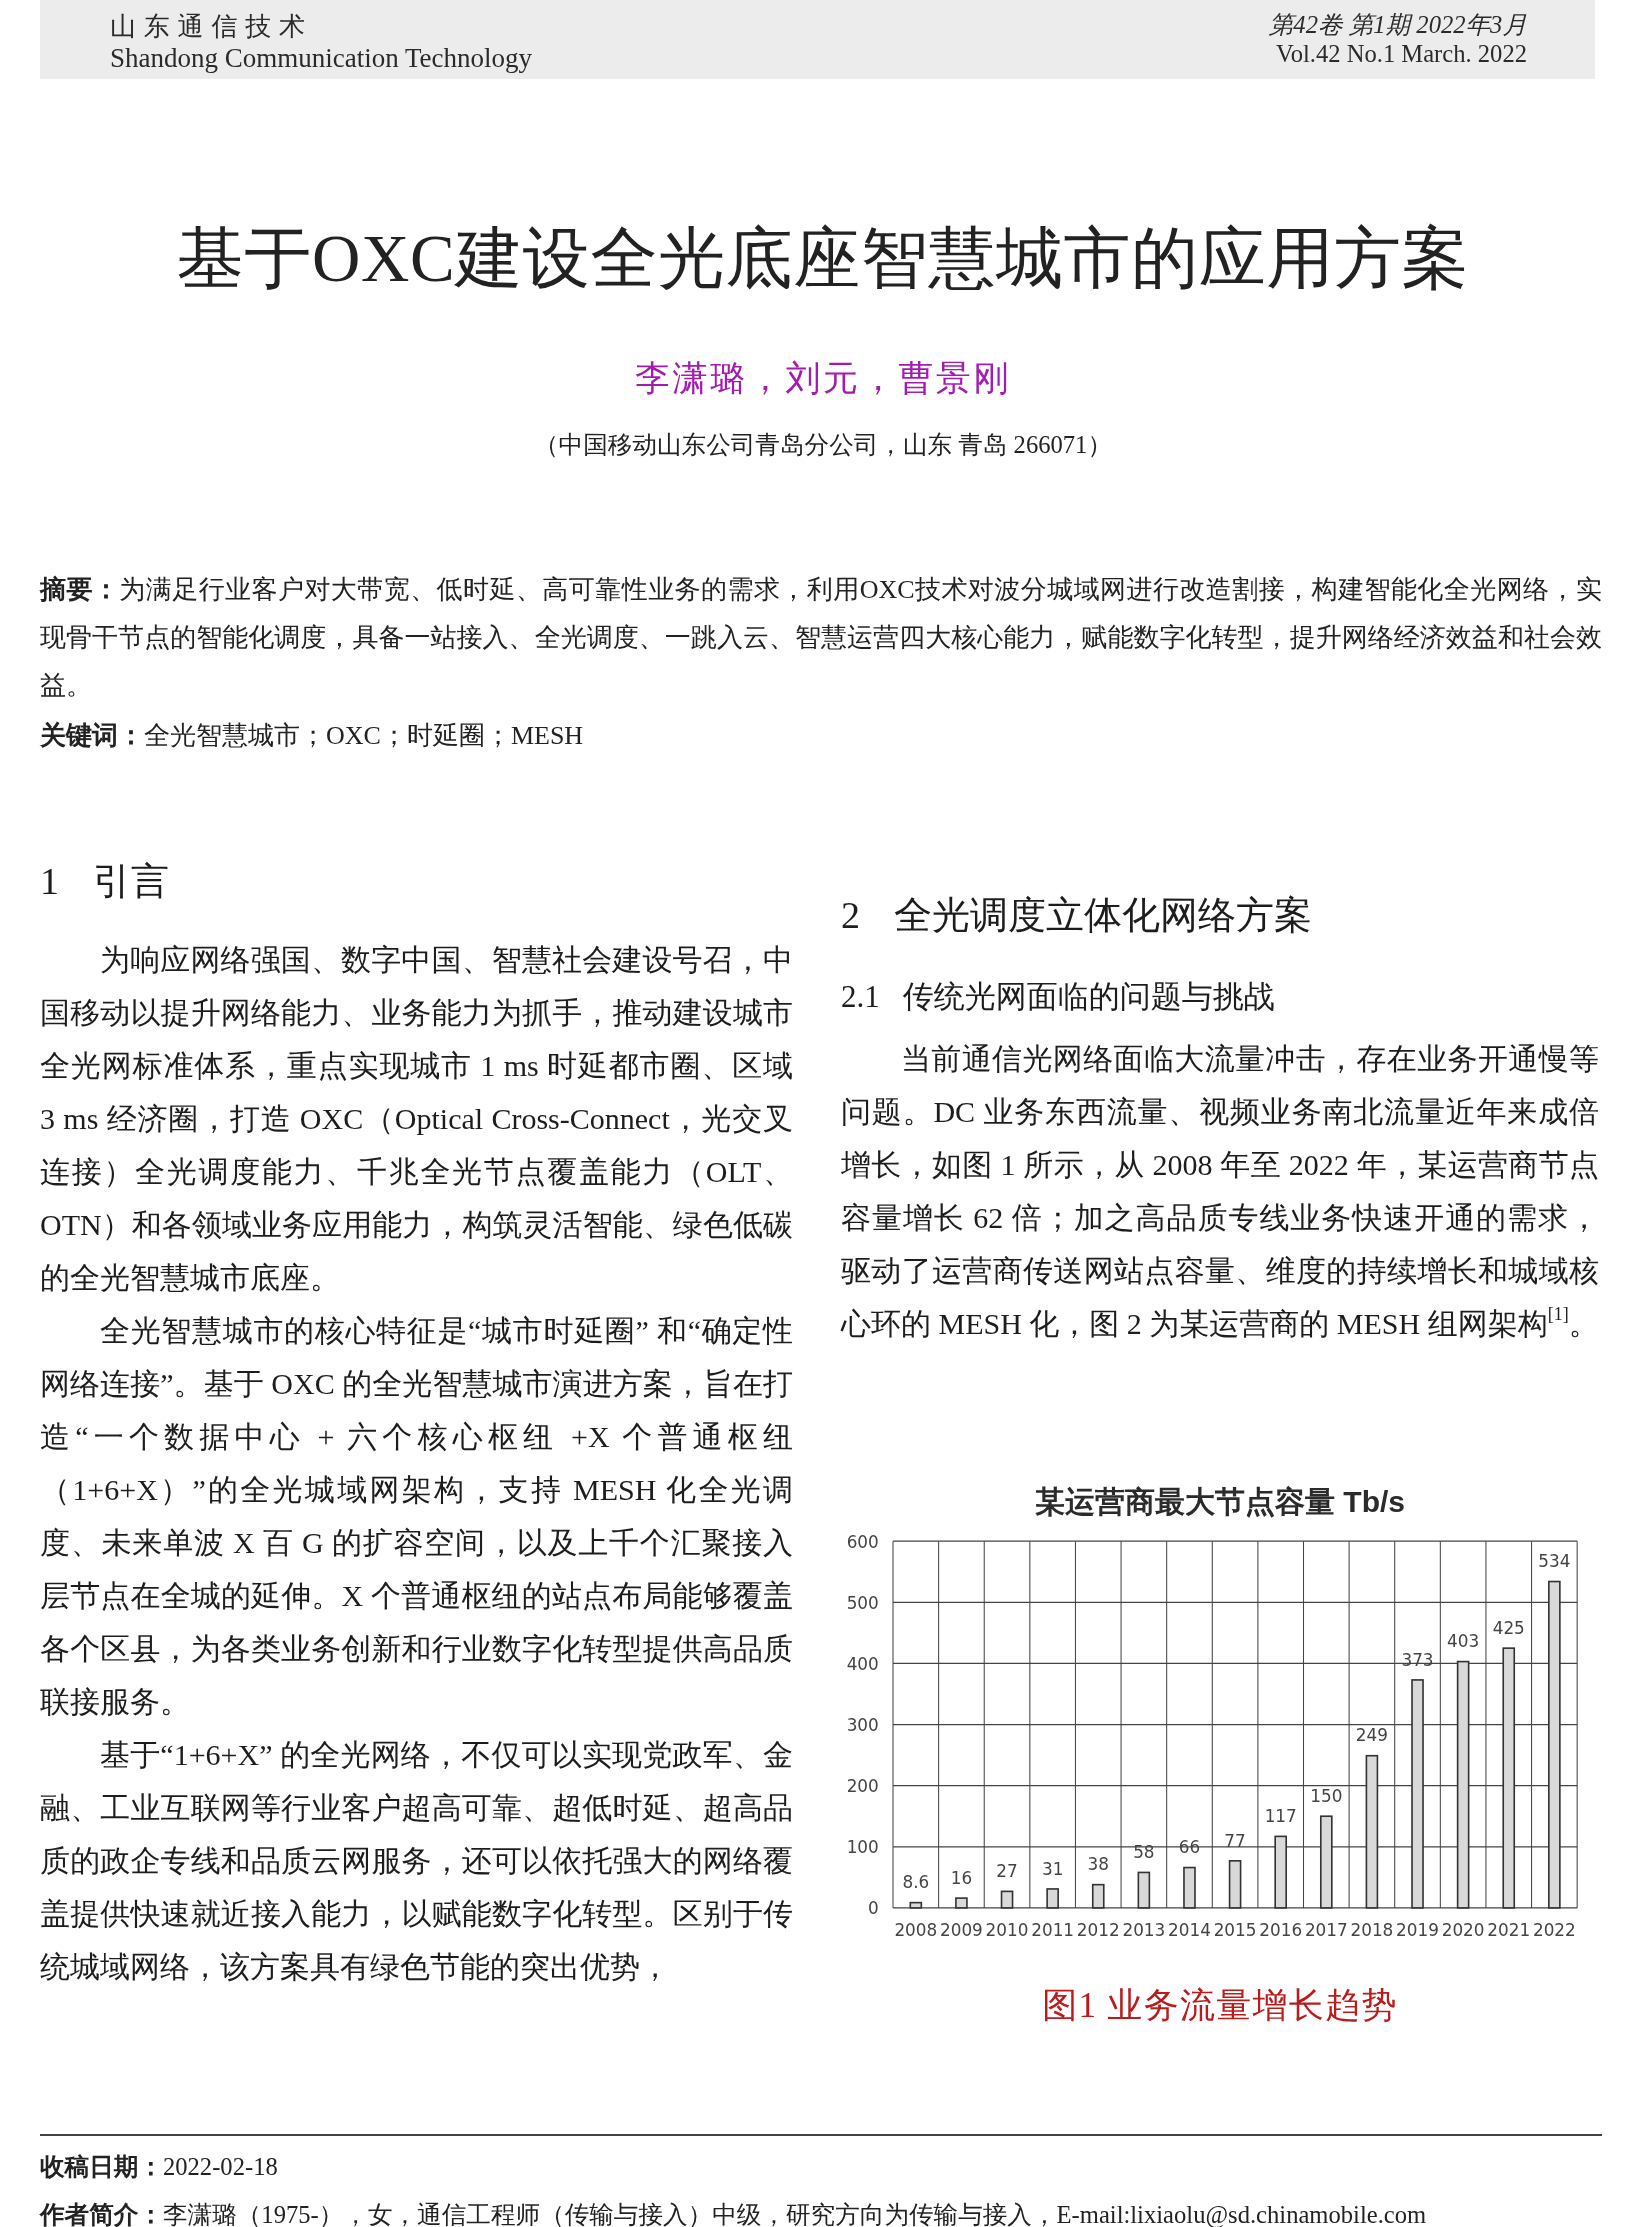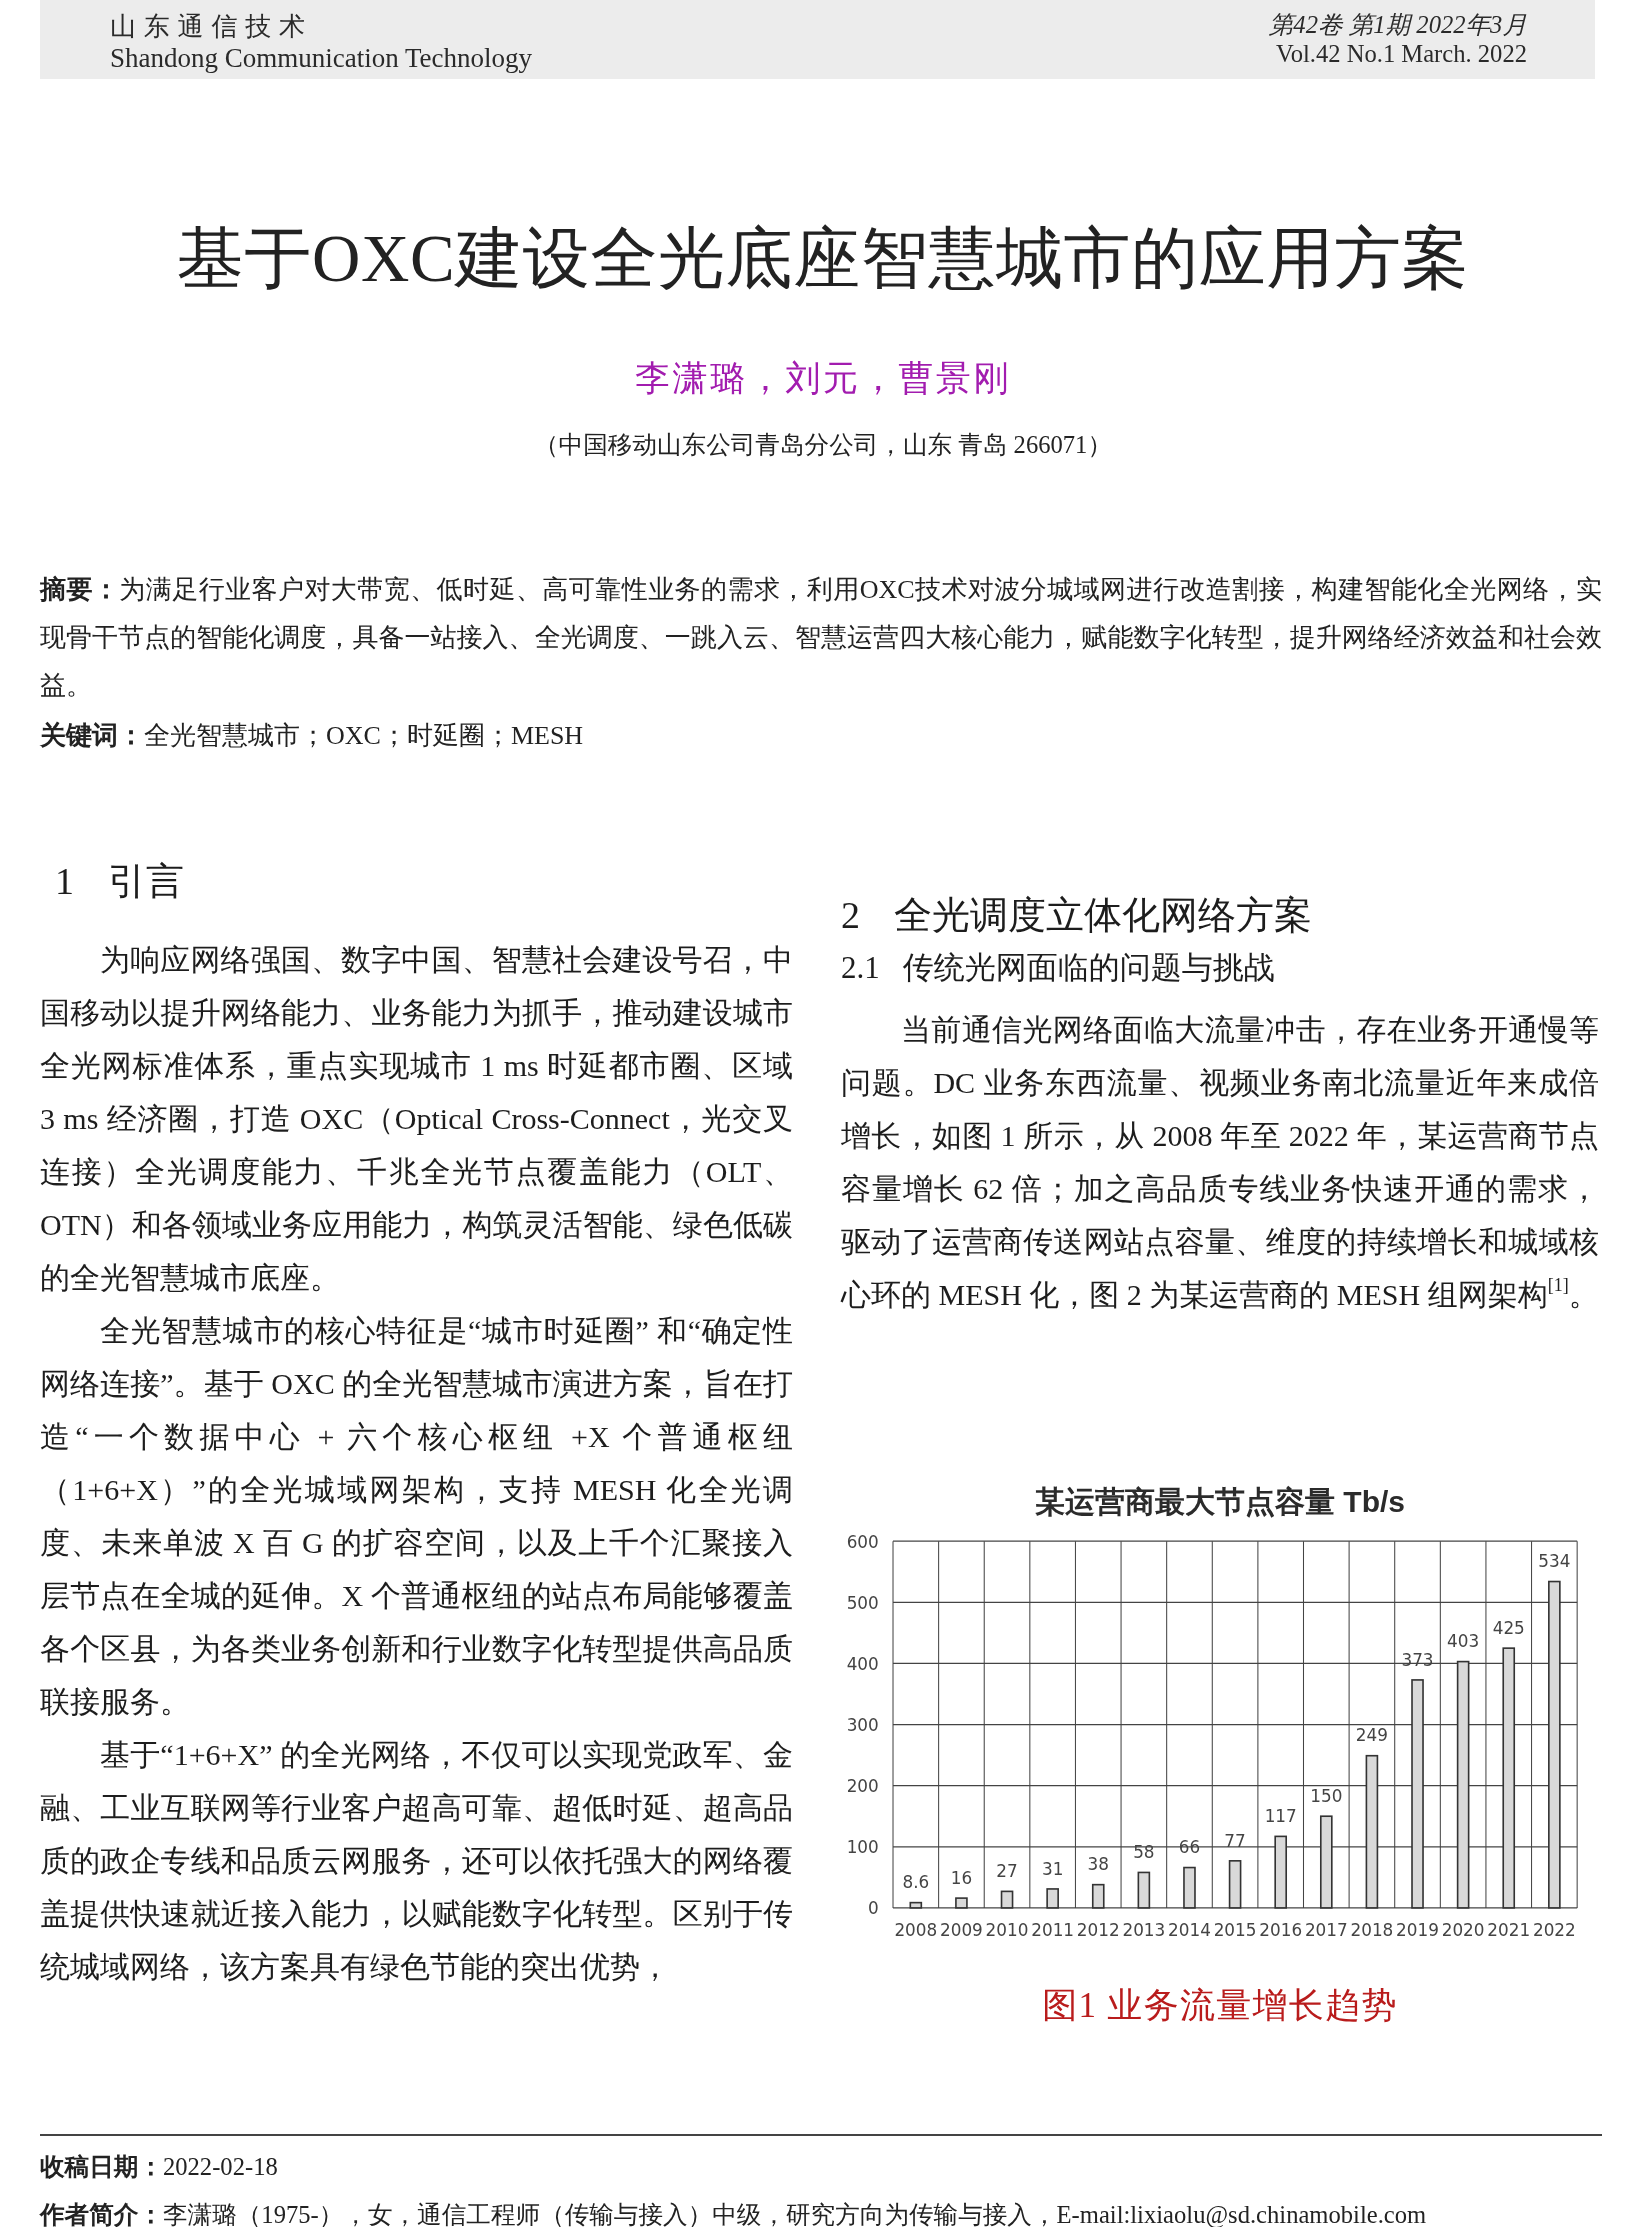--- a/index.html
+++ b/index.html
@@ -92,7 +92,7 @@
 </div>
 
 <div class="col col-left">
-  <div class="h1" style="margin-bottom:26px;margin-left:15px;">
+  <div class="h1" style="margin-bottom:26px;">
     <span class="num">1</span><span>引言</span>
   </div>
   <p>为响应网络强国、数字中国、智慧社会建设号召，中国移动以提升网络能力、业务能力为抓手，推动建设城市全光网标准体系，重点实现城市 1 ms 时延都市圈、区域 3 ms 经济圈，打造 OXC（Optical Cross-Connect，光交叉连接）全光调度能力、千兆全光节点覆盖能力（OLT、OTN）和各领域业务应用能力，构筑灵活智能、绿色低碳的全光智慧城市底座。</p>

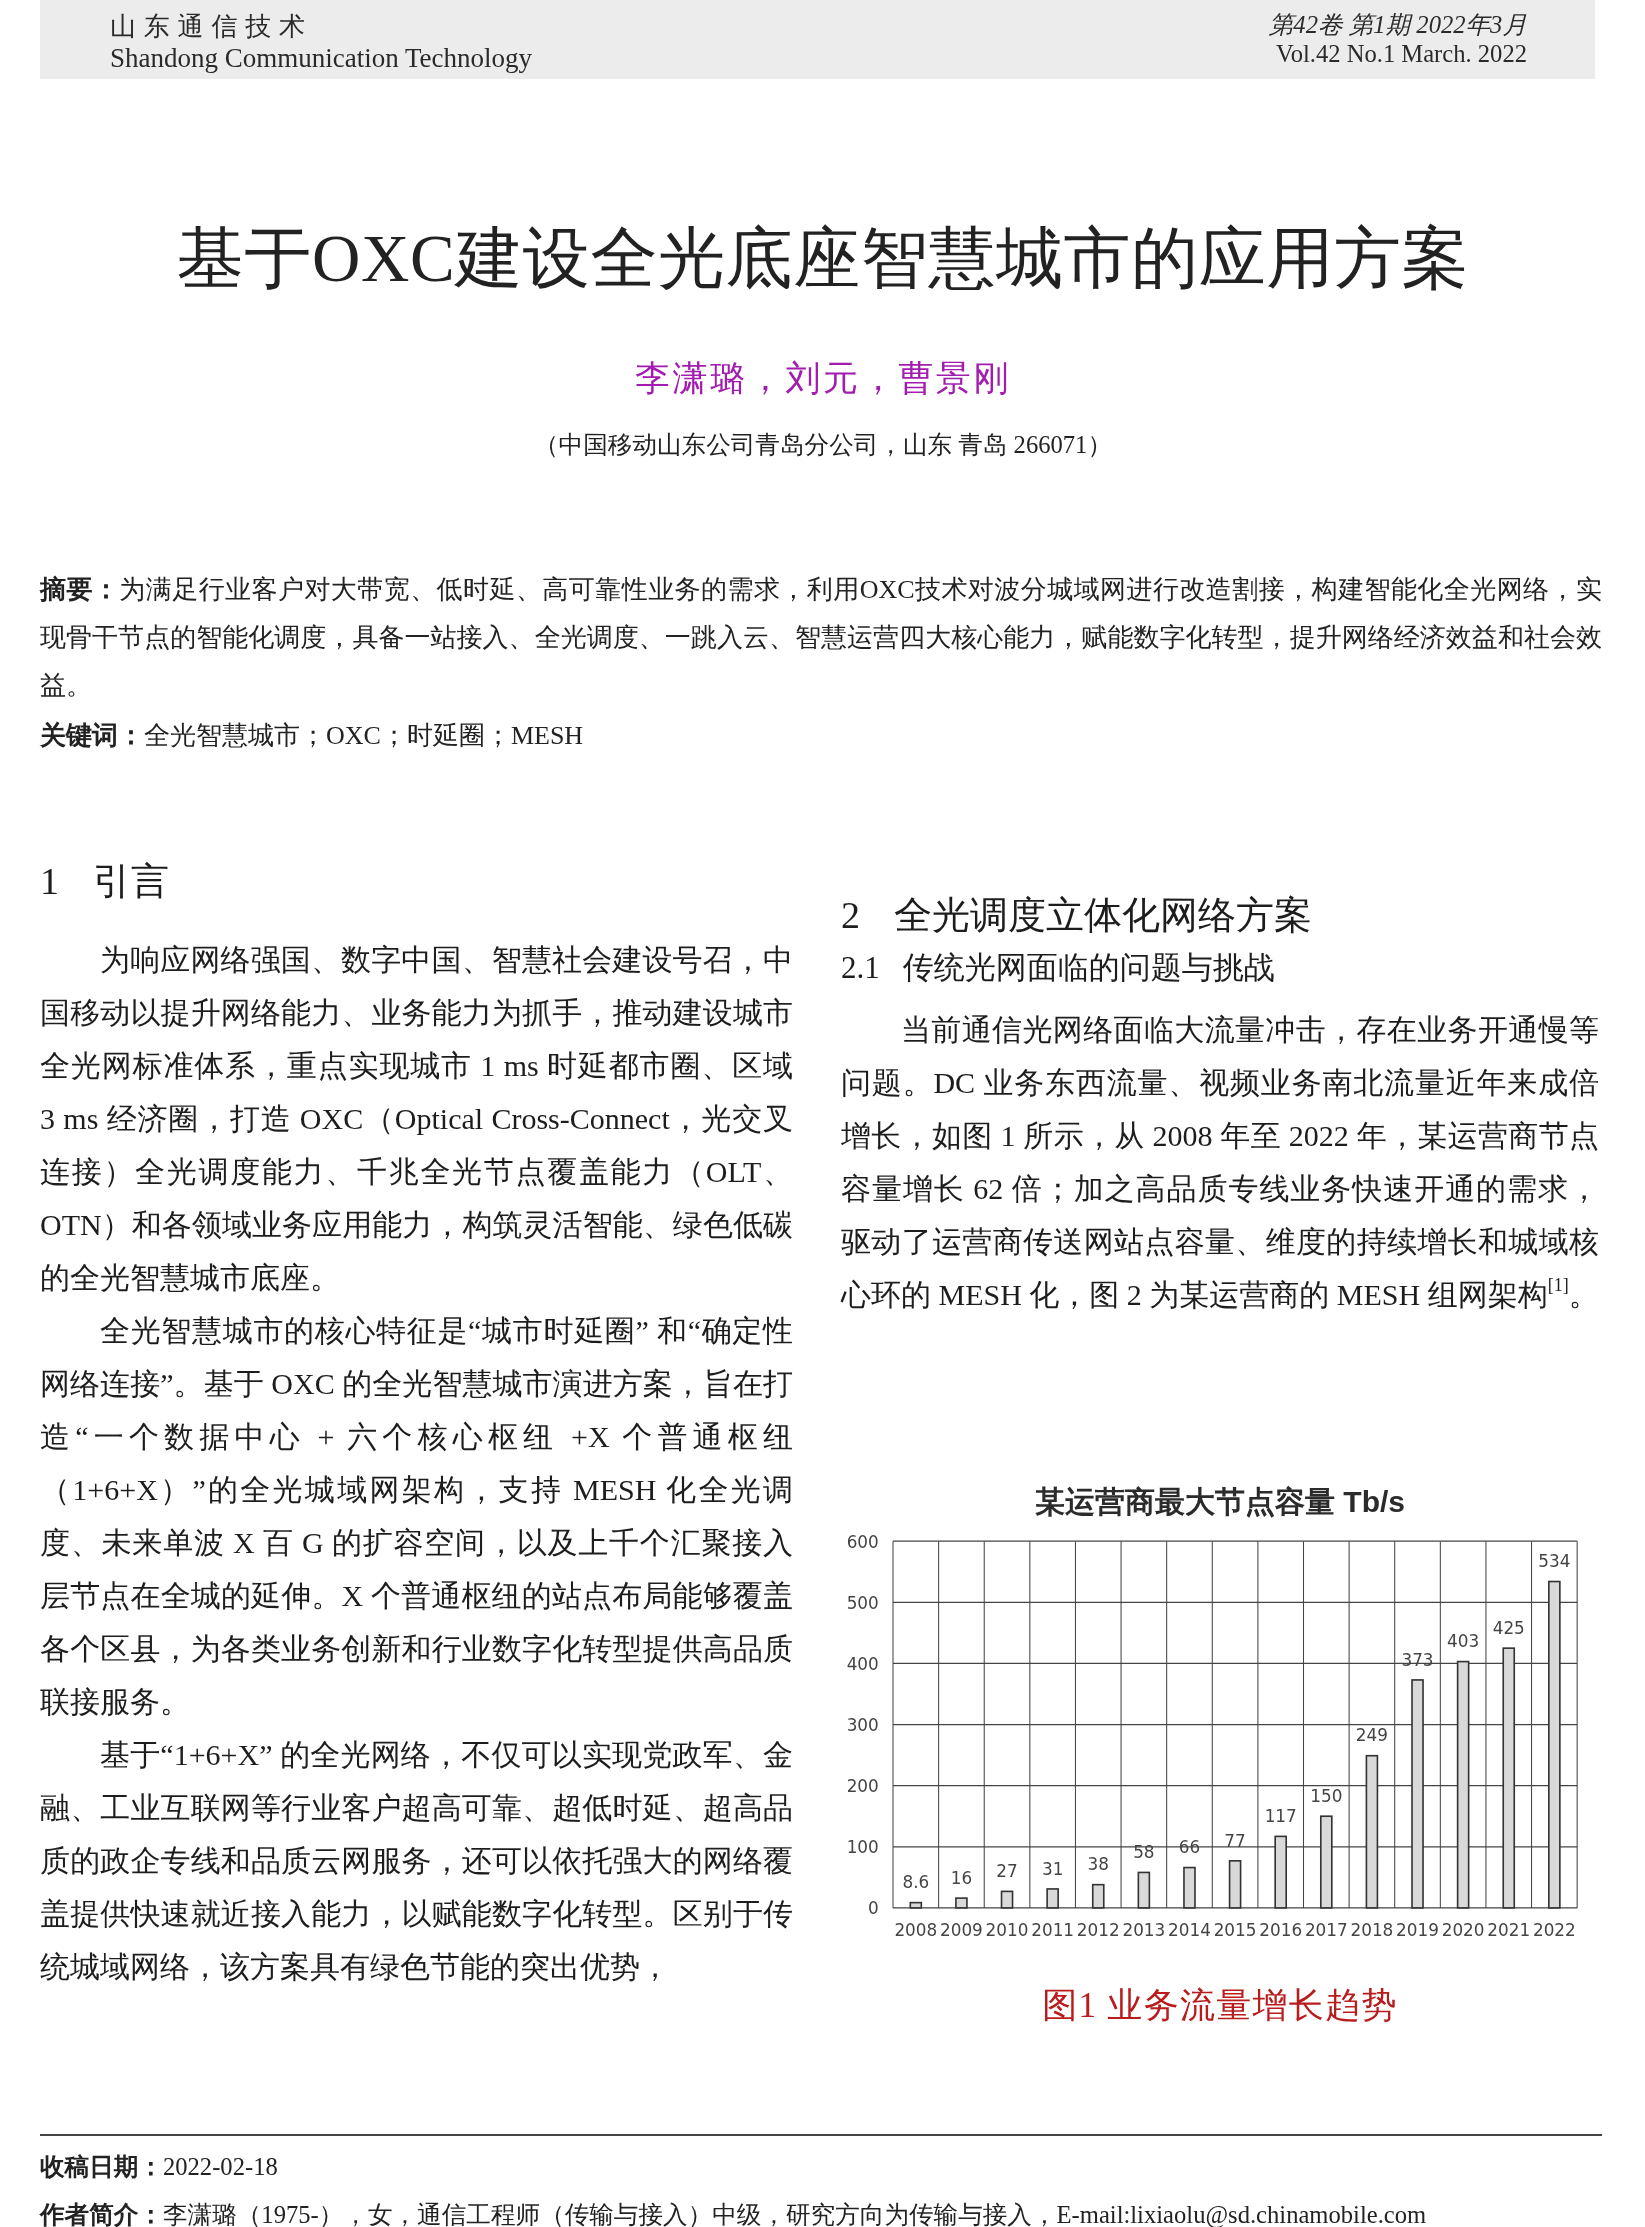--- a/index.html
+++ b/index.html
@@ -104,7 +104,7 @@
   <div class="h1" style="margin-top:32px;">
     <span class="num">2</span><span>全光调度立体化网络方案</span>
   </div>
-  <div class="h2" style="margin-top:1px; margin-bottom:9px;">
+  <div class="h2" style="margin-top:30px; margin-bottom:9px;">
     <span class="num">2.1</span><span>传统光网面临的问题与挑战</span>
   </div>
   <p><span>当前通信光网络面临大流量冲击，存在业务开通慢等问题。DC 业务东西流量、视频业务南北流量近年来成倍增长，如图 1 所示，从 2008 年至 2022 年，某运营商节点容量增长 62 倍；加之高品质专线业务快速开通的需求，驱动了运营商传送网站点容量、维度的持续增长和城域核心环的 MESH 化，图 2 为某运营商的 MESH 组网架构</span><sup>[1]</sup><span>。</span></p>

